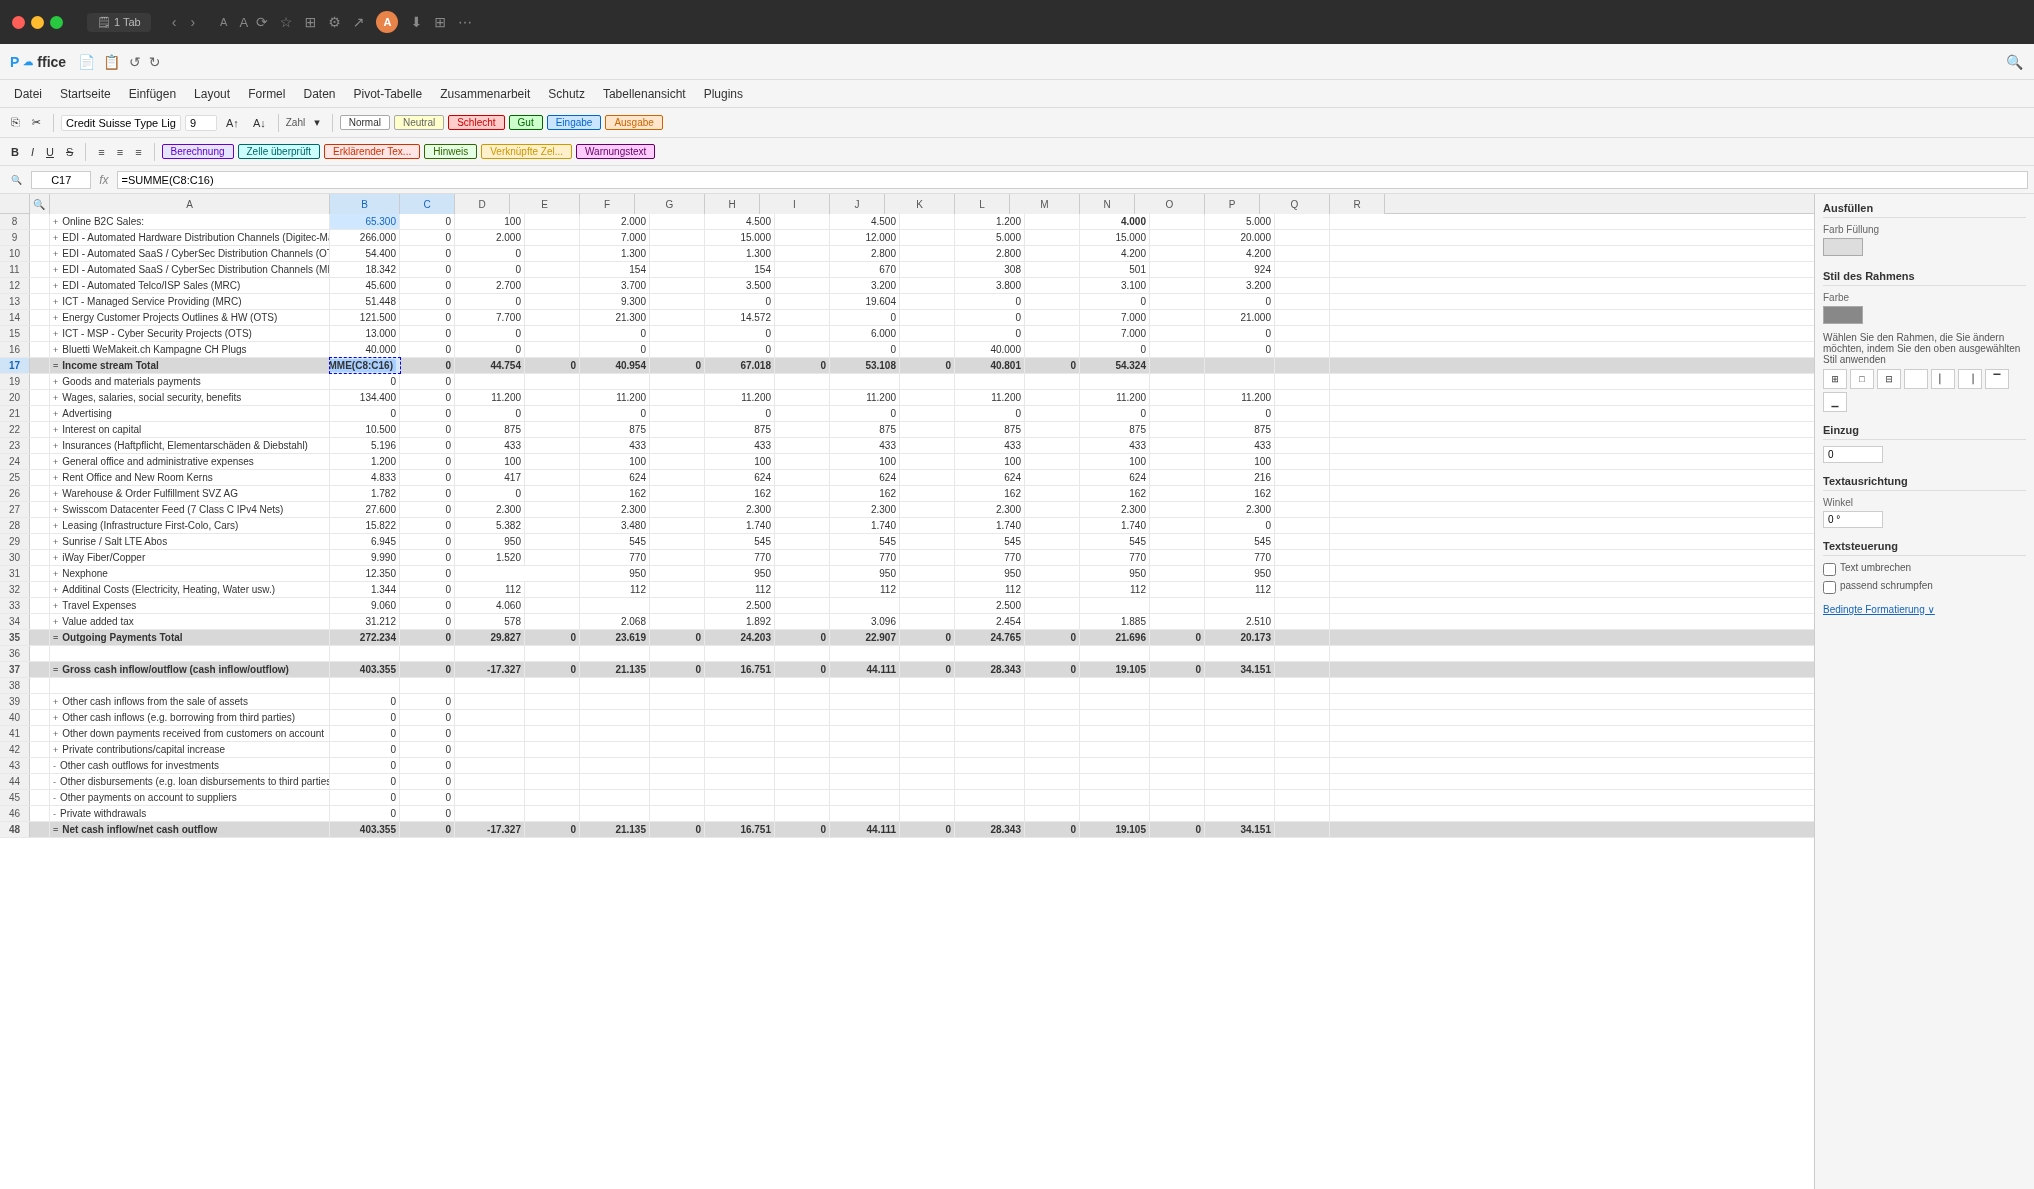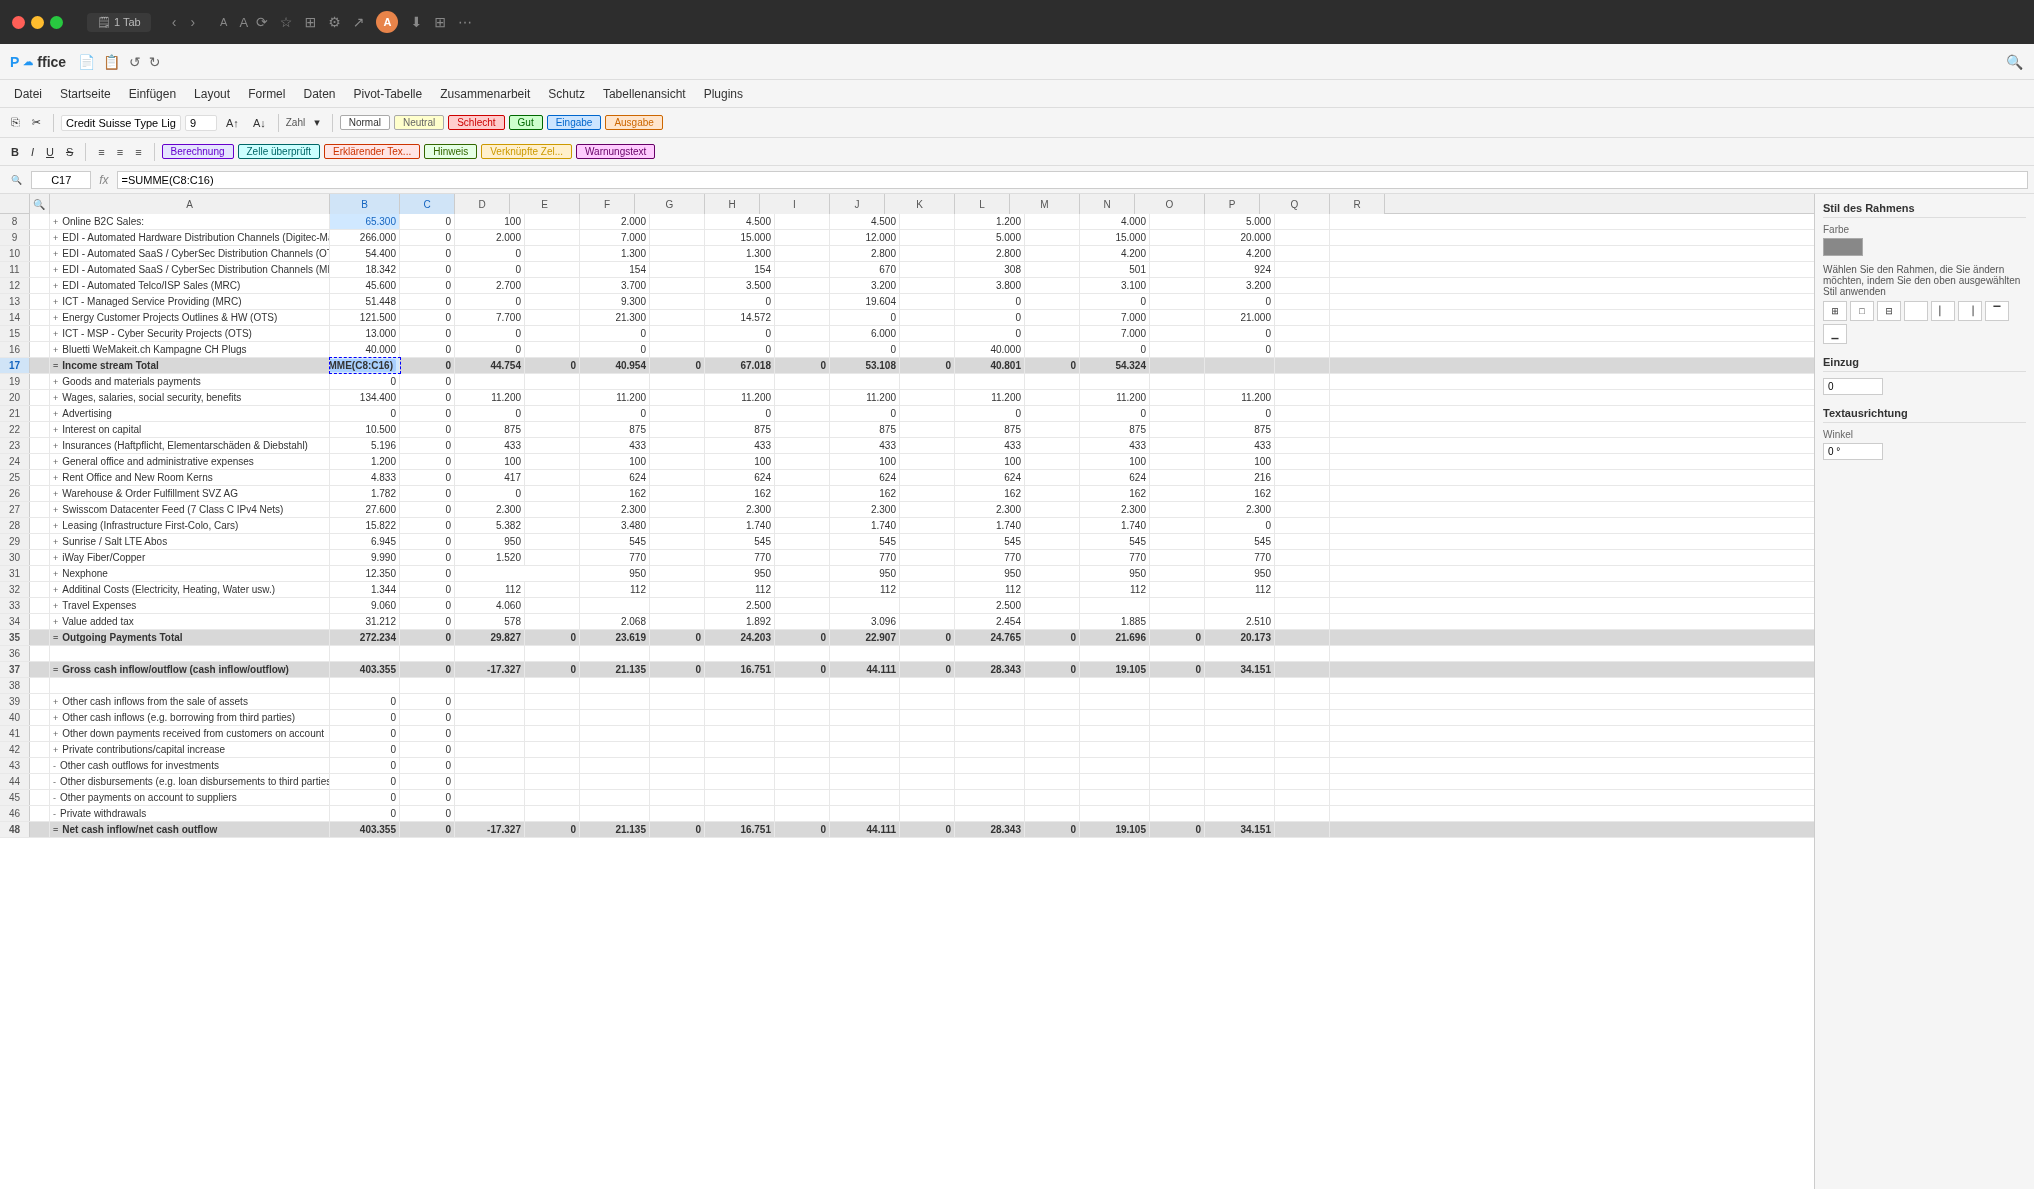--- a/index.html
+++ b/index.html
@@ -1303,6 +1303,11 @@
   </div>
 
   <div class="right-panel">
+    <div class="panel-section">
+      <div class="panel-title">Ausfüllen</div>
+      <div class="panel-label">Farb Füllung</div>
+      <div class="panel-color-box"></div>
+    </div>
 
     <div class="panel-section">
       <div class="panel-title">Stil des Rahmens</div>

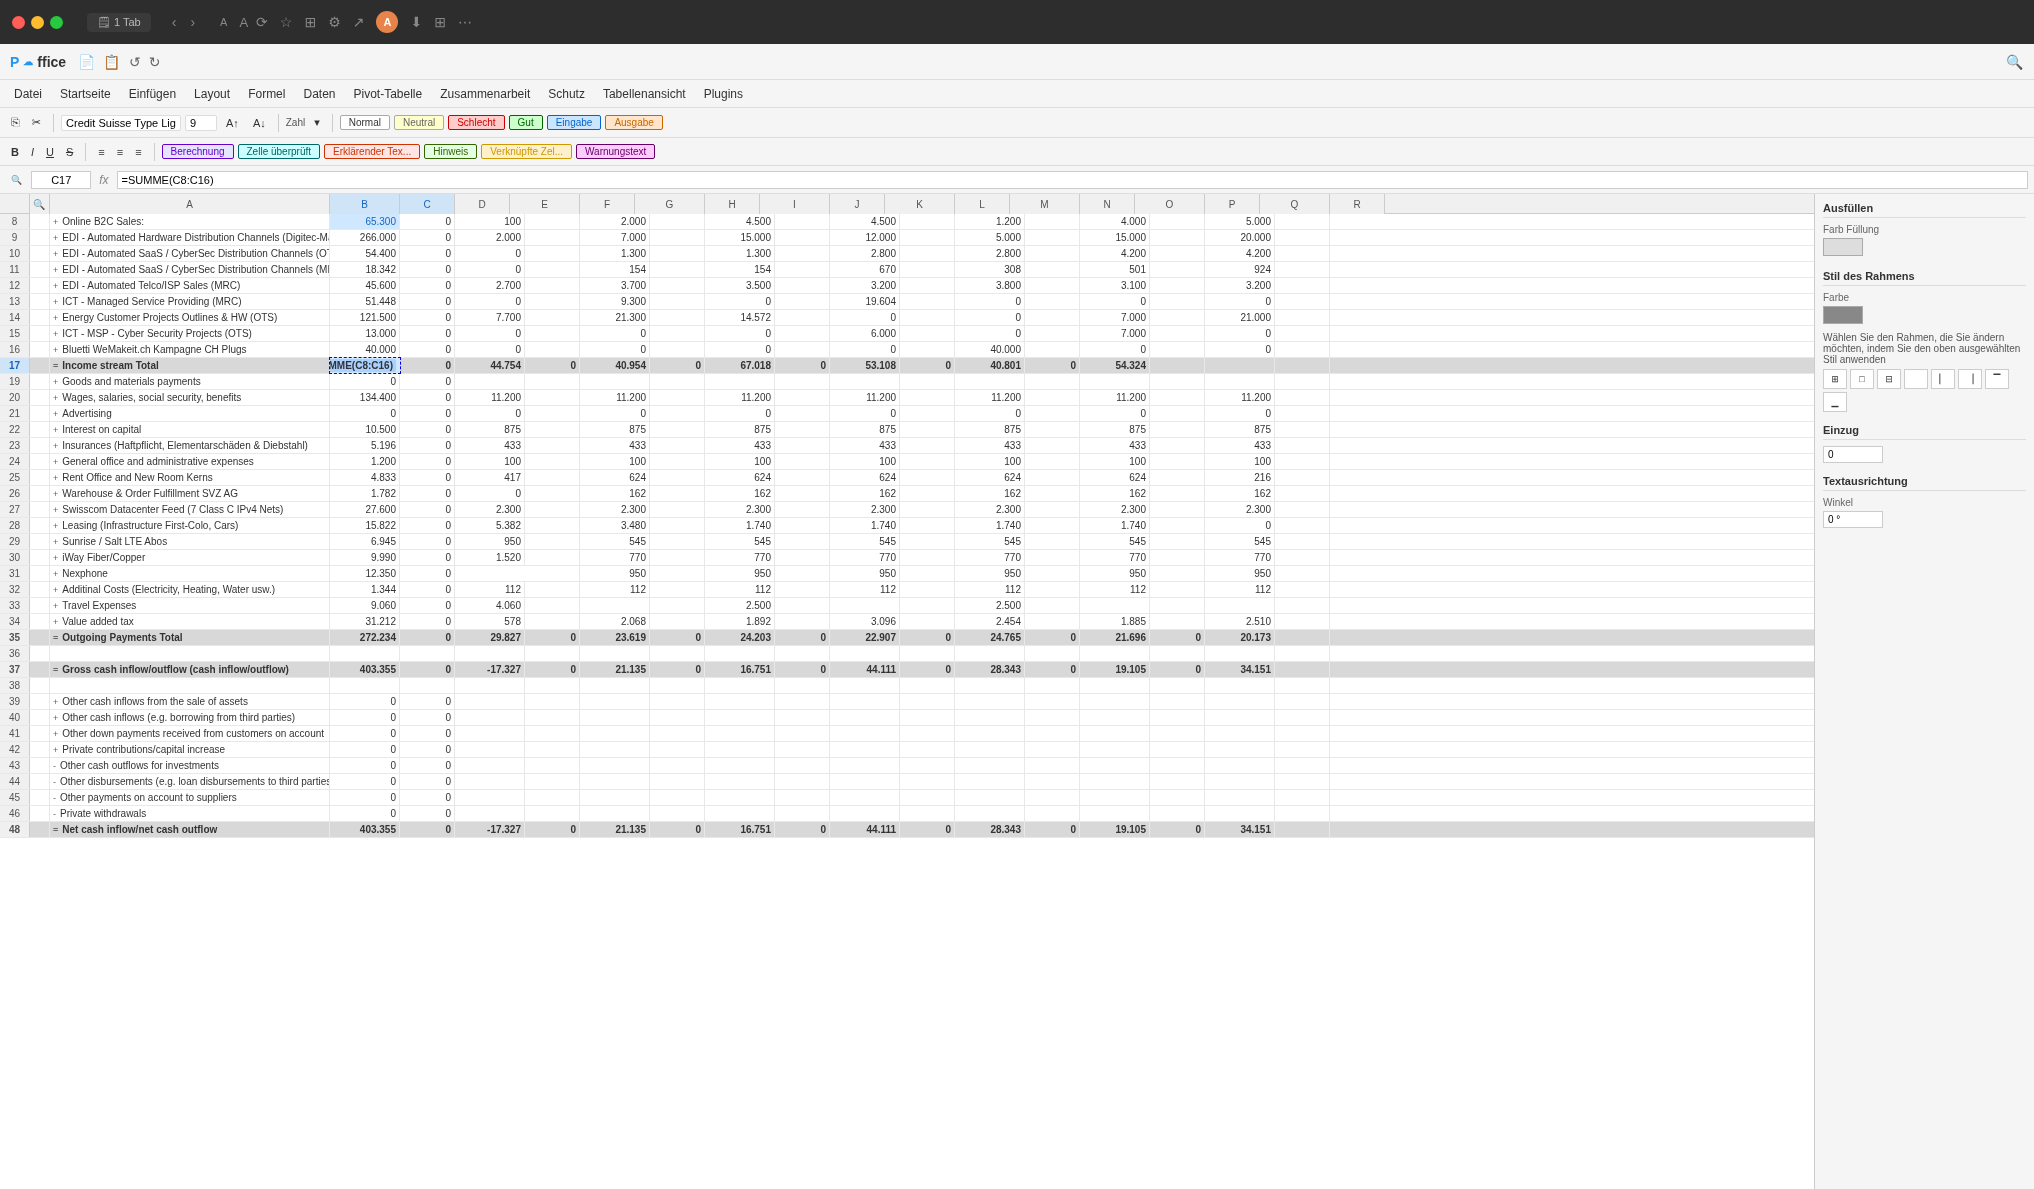--- a/index.html
+++ b/index.html
@@ -380,7 +380,7 @@
     <div class="cell cell-right" style="width:55px;min-width:55px;"></div>
     <div class="cell cell-right" style="width:70px;min-width:70px;">1.200</div>
     <div class="cell cell-right" style="width:55px;min-width:55px;"></div>
-    <div class="cell cell-right" style="width:70px;min-width:70px;">4.000</div>
+    <div class="cell cell-right" style="width:70px;min-width:70px;font-weight:bold;">4.000</div>
     <div class="cell cell-right" style="width:55px;min-width:55px;"></div>
     <div class="cell cell-right" style="width:70px;min-width:70px;">5.000</div>
     <div class="cell cell-right" style="width:55px;min-width:55px;"></div>

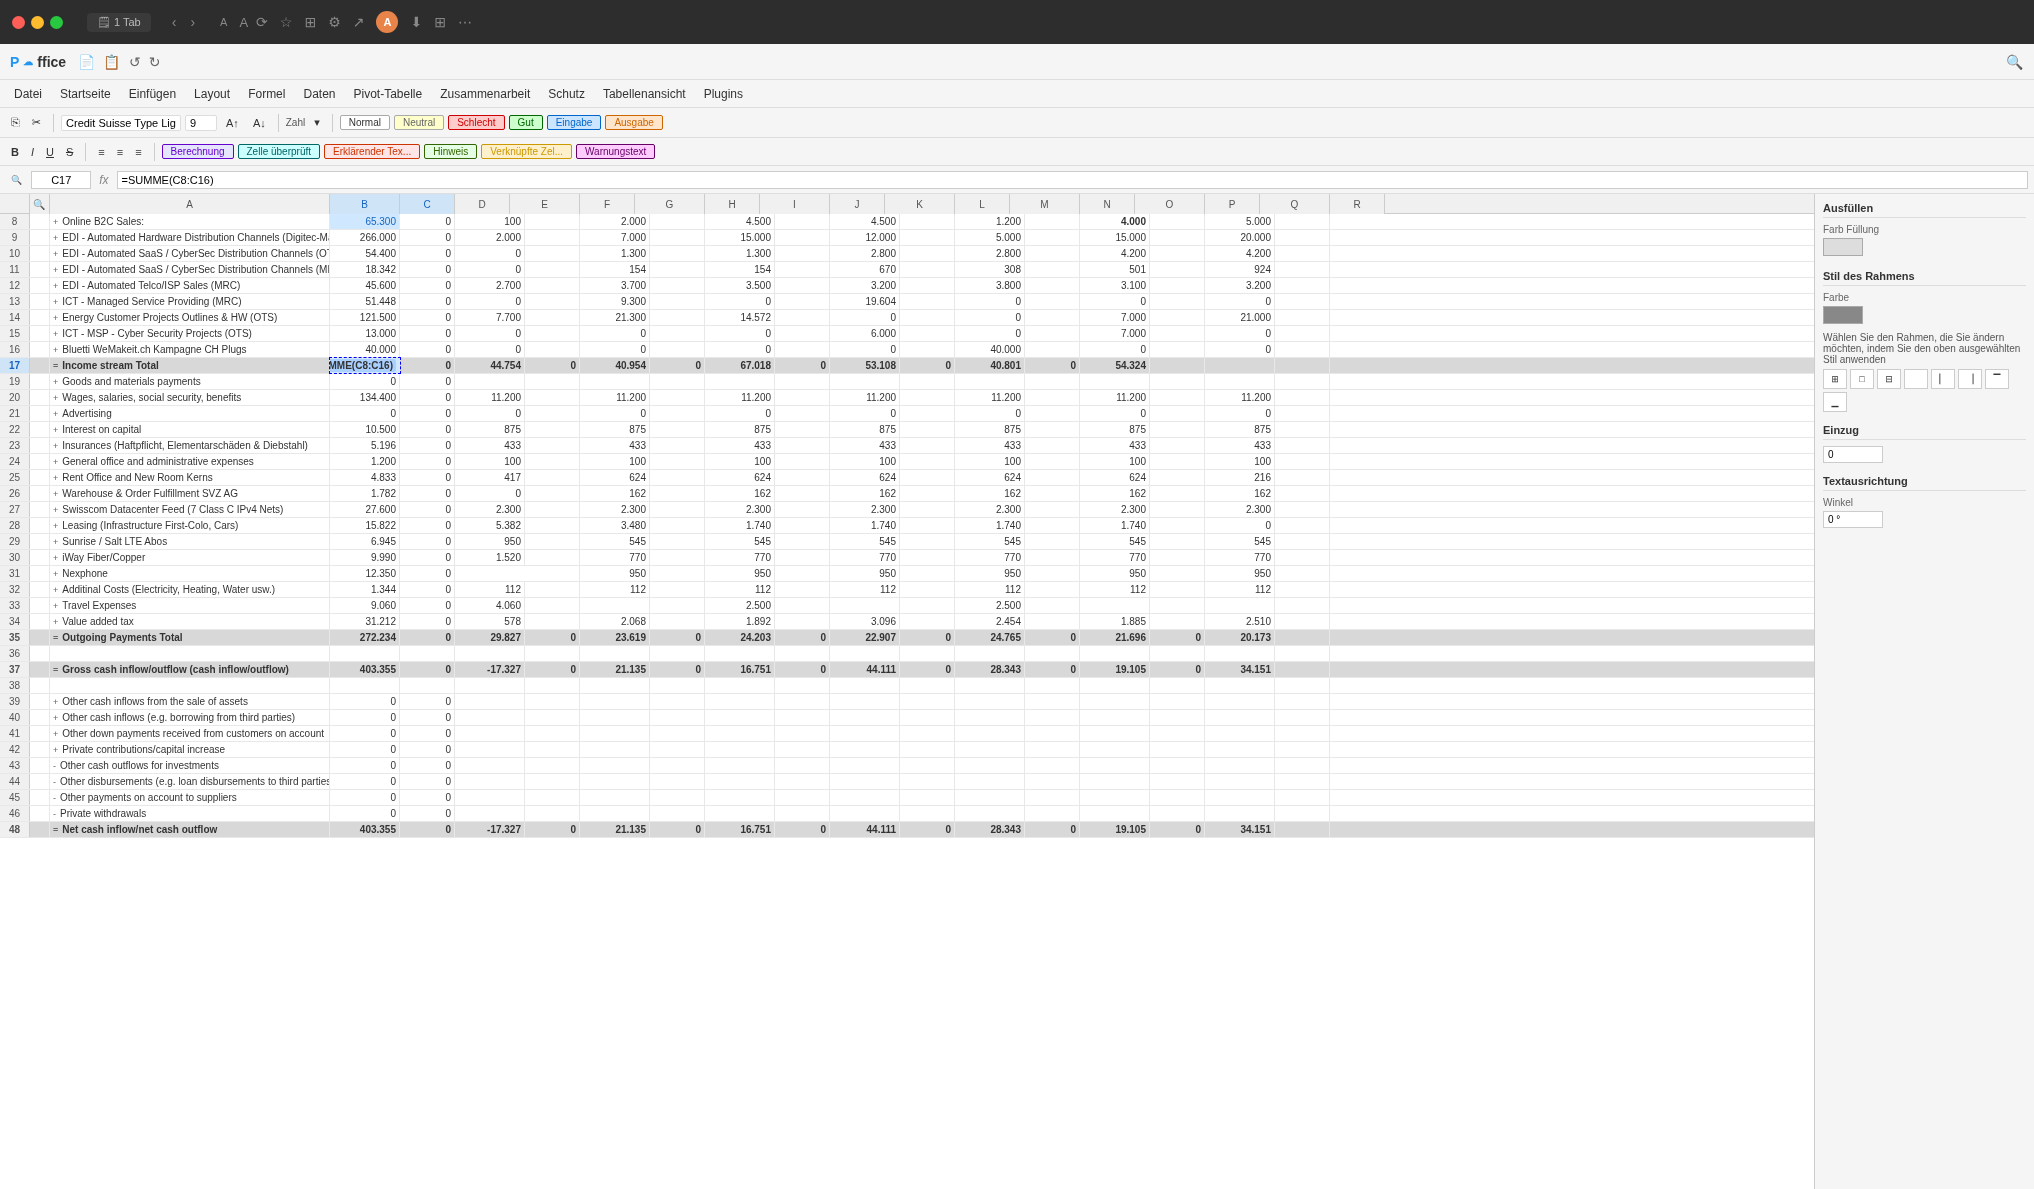--- a/index.html
+++ b/index.html
@@ -1337,6 +1337,20 @@
       <input class="panel-input" type="text" value="0 °" style="width: 60px;">
     </div>
 
+    <div class="panel-section">
+      <div class="panel-title">Textsteuerung</div>
+      <div style="display:flex;align-items:center;gap:4px;margin-bottom:3px;">
+        <input type="checkbox" style="">
+        <span class="panel-text">Text umbrechen</span>
+      </div>
+      <div style="display:flex;align-items:center;gap:4px;">
+        <input type="checkbox" style="">
+        <span class="panel-text">passend schrumpfen</span>
+      </div>
+      <div style="margin-top:8px;">
+        <span class="panel-link">Bedingte Formatierung ∨</span>
+      </div>
+    </div>
   </div>
 </div>
 

